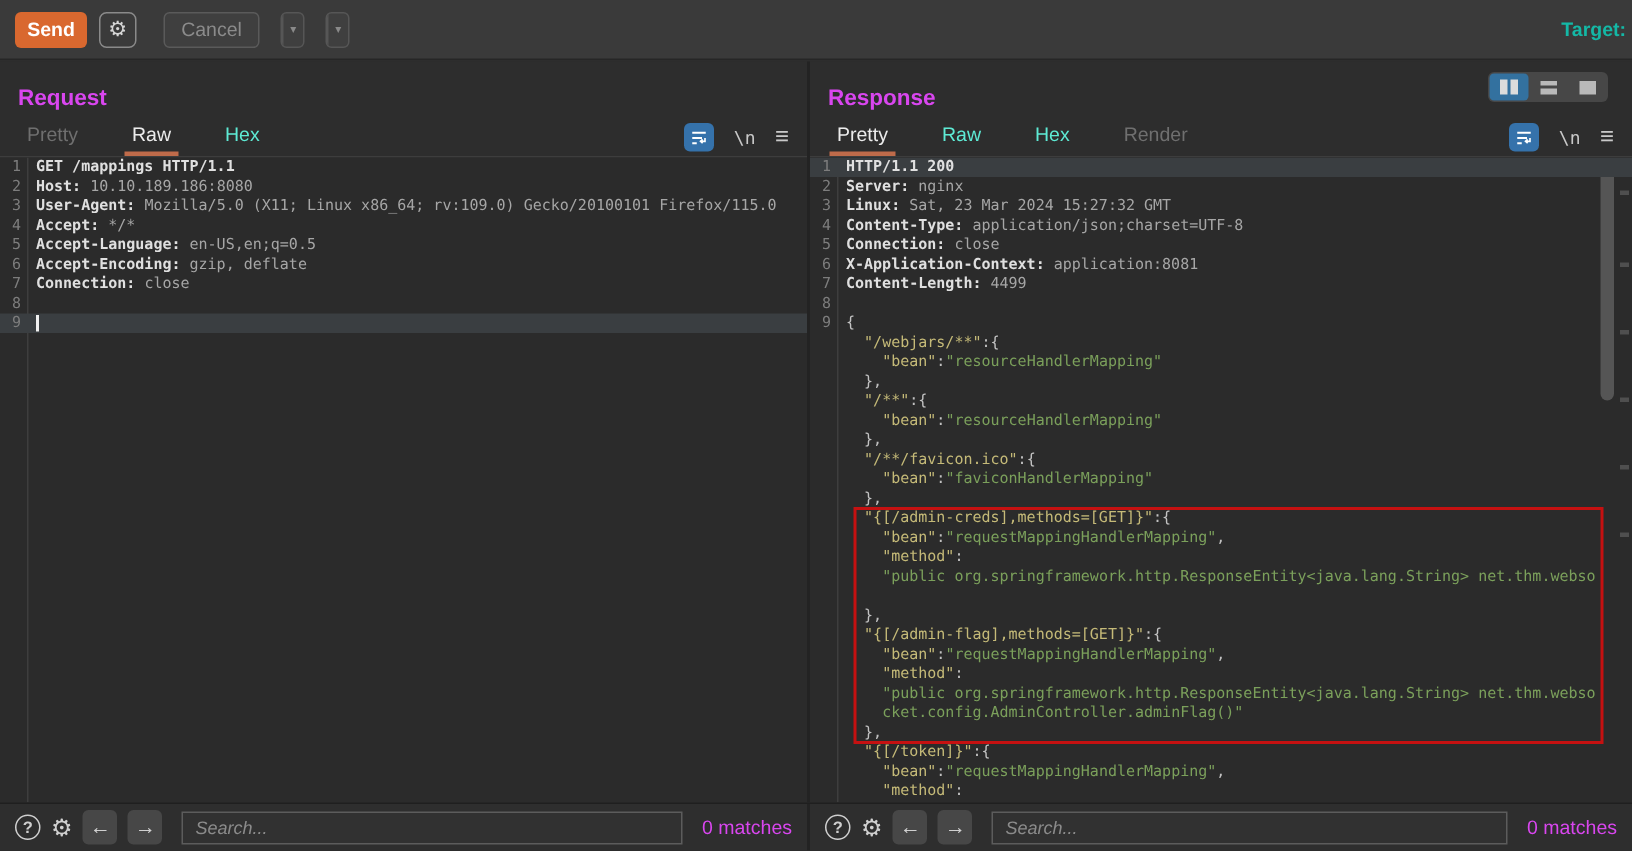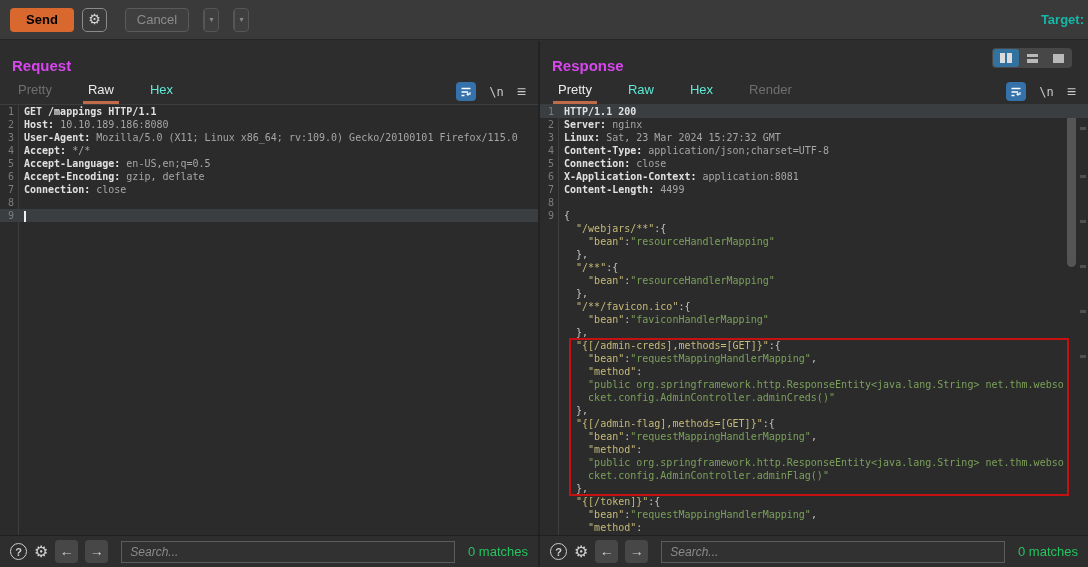--- a/index.html
+++ b/index.html
@@ -12,8 +12,8 @@
   .toolbar { position:absolute; top:0; left:0; right:0; height:40px;
     background:#3a3a3a; border-bottom:1px solid #262626;
     display:flex; align-items:center; padding:0 10px; gap:8px; }
-  .btn-send { width:64px; height:24px; background:#d9682f; border:none; border-radius:4px;
-    color:#000000; font-weight:bold; font-size:13px; font-family:inherit; }
+  .btn-send { width:48px; height:24px; background:#d9682f; border:none; border-radius:4px;
+    color:#ffffff; font-weight:bold; font-size:13px; font-family:inherit; }
   .btn-gear { width:25px; height:24px; background:transparent; border:1px solid #8a8a8a;
     border-radius:5px; color:#d6d6d6; font-size:14px; line-height:21px; text-align:center; }
   .btn-cancel { width:64px; height:24px; background:#3f3f3f; border:1px solid #5a5a5a;

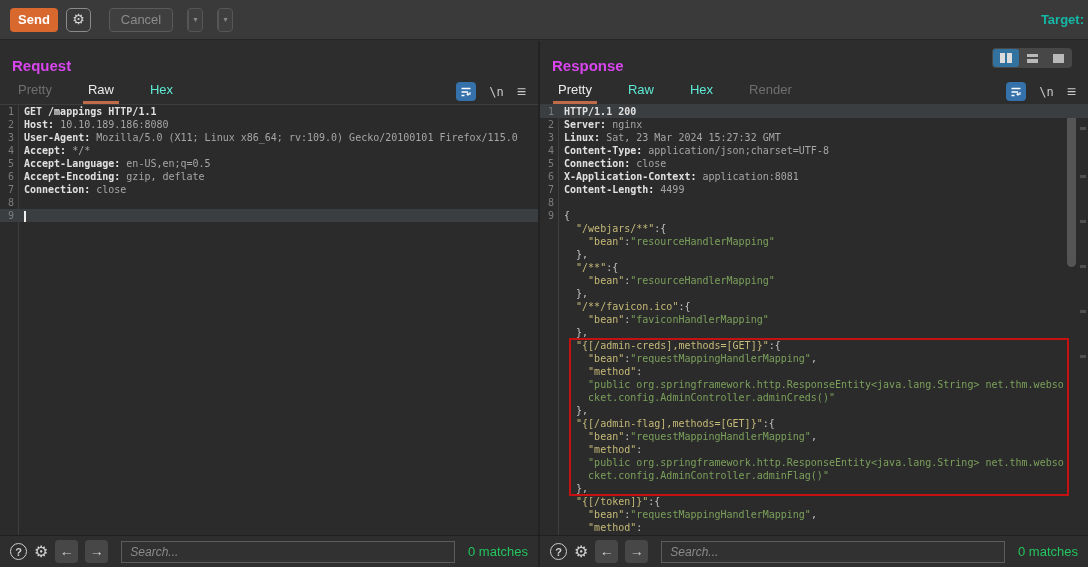--- a/index.html
+++ b/index.html
@@ -207,7 +207,7 @@
         <div class="row"><span class="ln"></span><span class="seg p">    </span><span class="seg k">"bean"</span><span class="seg p">:</span><span class="seg s">"requestMappingHandlerMapping"</span><span class="seg p">,</span></div>
         <div class="row"><span class="ln"></span><span class="seg p">    </span><span class="seg k">"method"</span><span class="seg p">:</span></div>
         <div class="row"><span class="ln"></span><span class="seg p">    </span><span class="seg s">"public org.springframework.http.ResponseEntity&lt;java.lang.String&gt; net.thm.webso</span></div>
-        <div class="row"><span class="ln"></span><span class="seg p">    </span><span class="seg s">cket.config.AdminController.adminCreds()"</span></div>
+        <div class="row"><span class="ln"></span><span class="seg p">    </span></div>
         <div class="row"><span class="ln"></span><span class="seg p">  },</span></div>
         <div class="row"><span class="ln"></span><span class="seg p">  </span><span class="seg k">"{[/admin-flag],methods=[GET]}"</span><span class="seg p">:{</span></div>
         <div class="row"><span class="ln"></span><span class="seg p">    </span><span class="seg k">"bean"</span><span class="seg p">:</span><span class="seg s">"requestMappingHandlerMapping"</span><span class="seg p">,</span></div>

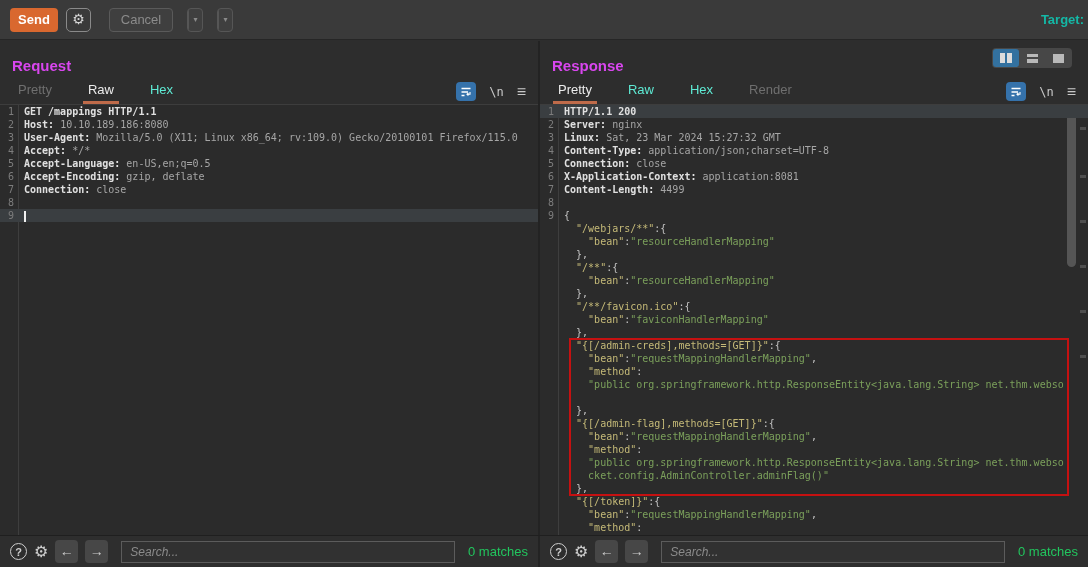--- a/index.html
+++ b/index.html
@@ -89,7 +89,7 @@
   .search-input { flex:1; height:22px; background:#313131; border:1px solid #5c5c5c;
     color:#22c55e; padding:0 8px; font-size:12px; font-family:inherit; margin:0 6px; }
   .search-input::placeholder { color:#8b8b8b; font-style:italic; }
-  .matches { font-size:13px; color:#22c55e; white-space:nowrap; }
+  .matches { font-size:13px; color:#d946ef; white-space:nowrap; }
 </style>
 </head>
 <body>

